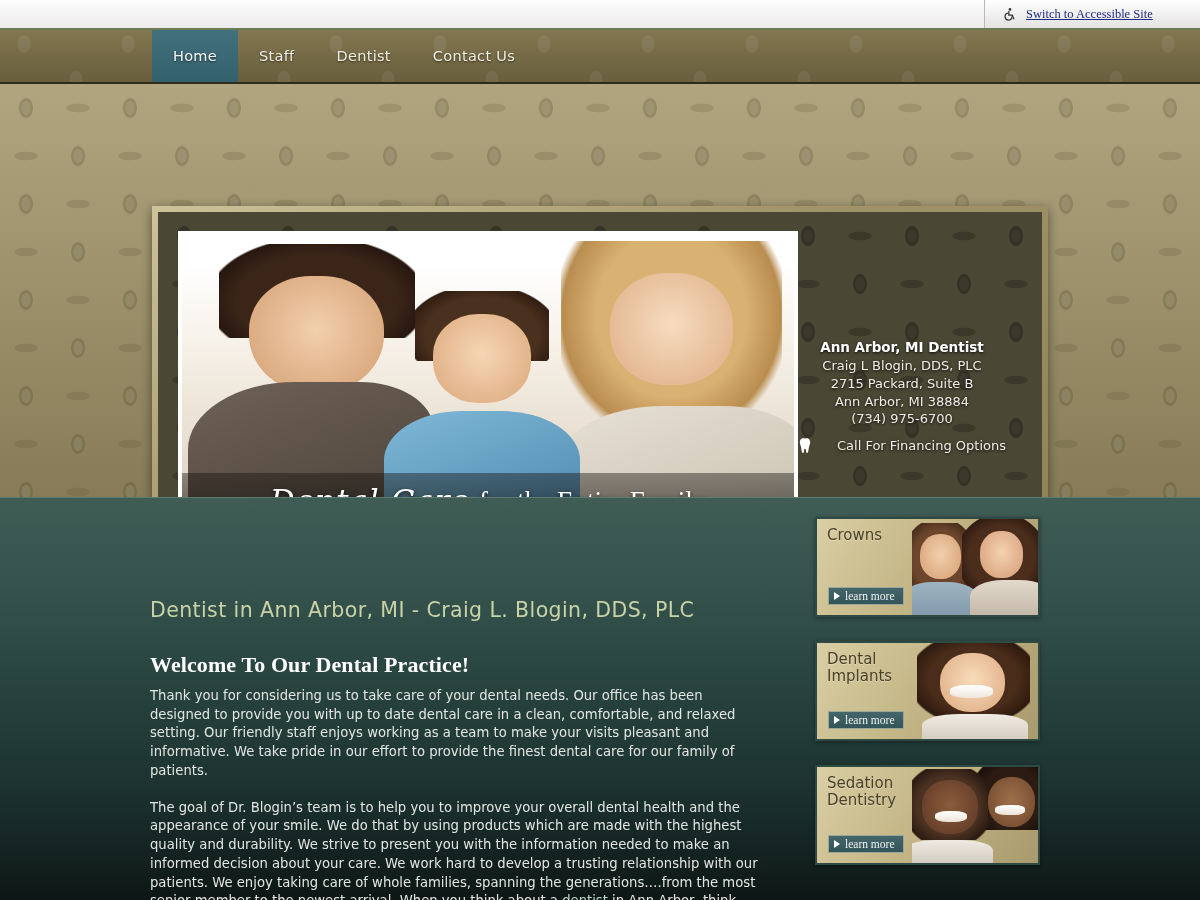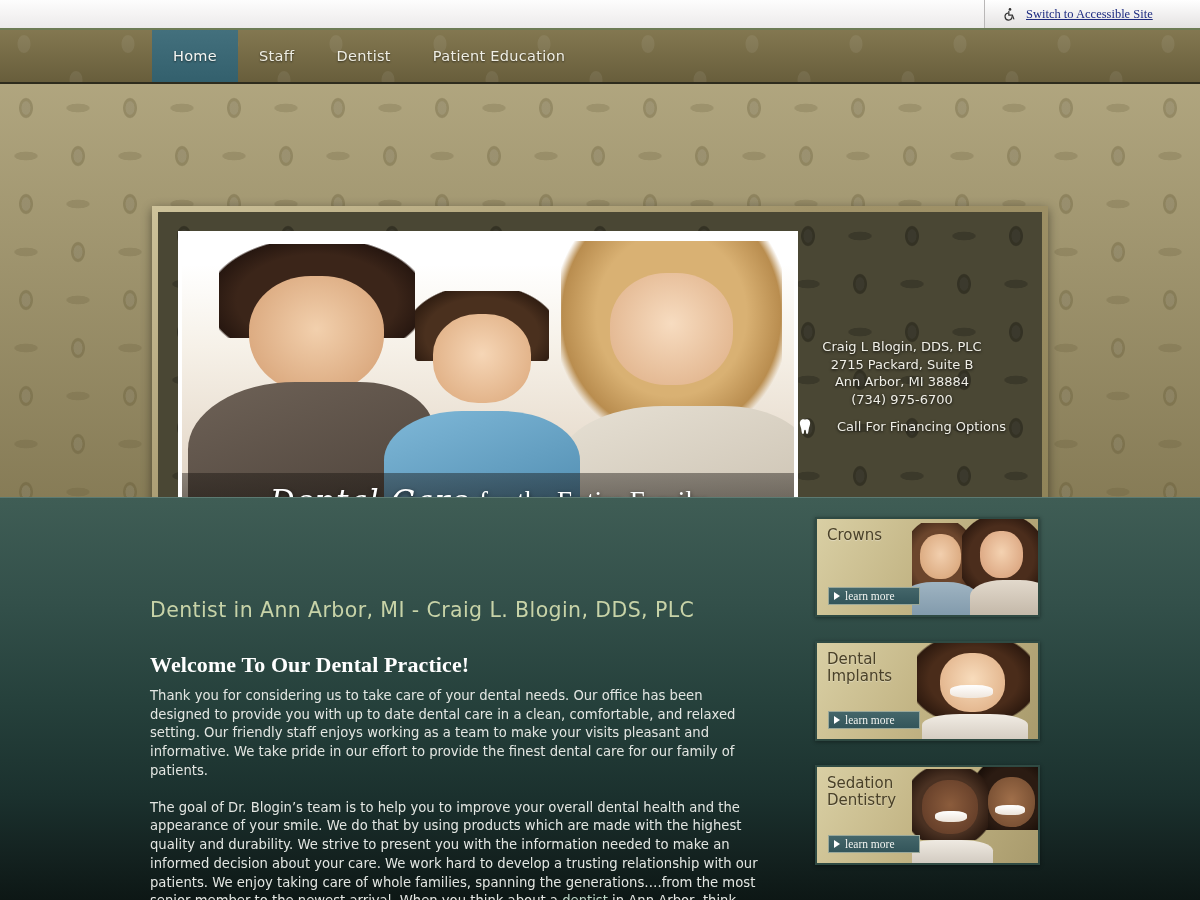--- a/index.html
+++ b/index.html
@@ -282,6 +282,7 @@
   <div class="nav-item active">Home</div>
   <div class="nav-item">Staff</div>
   <div class="nav-item">Dentist</div>
+  <div class="nav-item">Contact Us</div>
   <div class="nav-item">Patient Education</div>
 </nav>
 

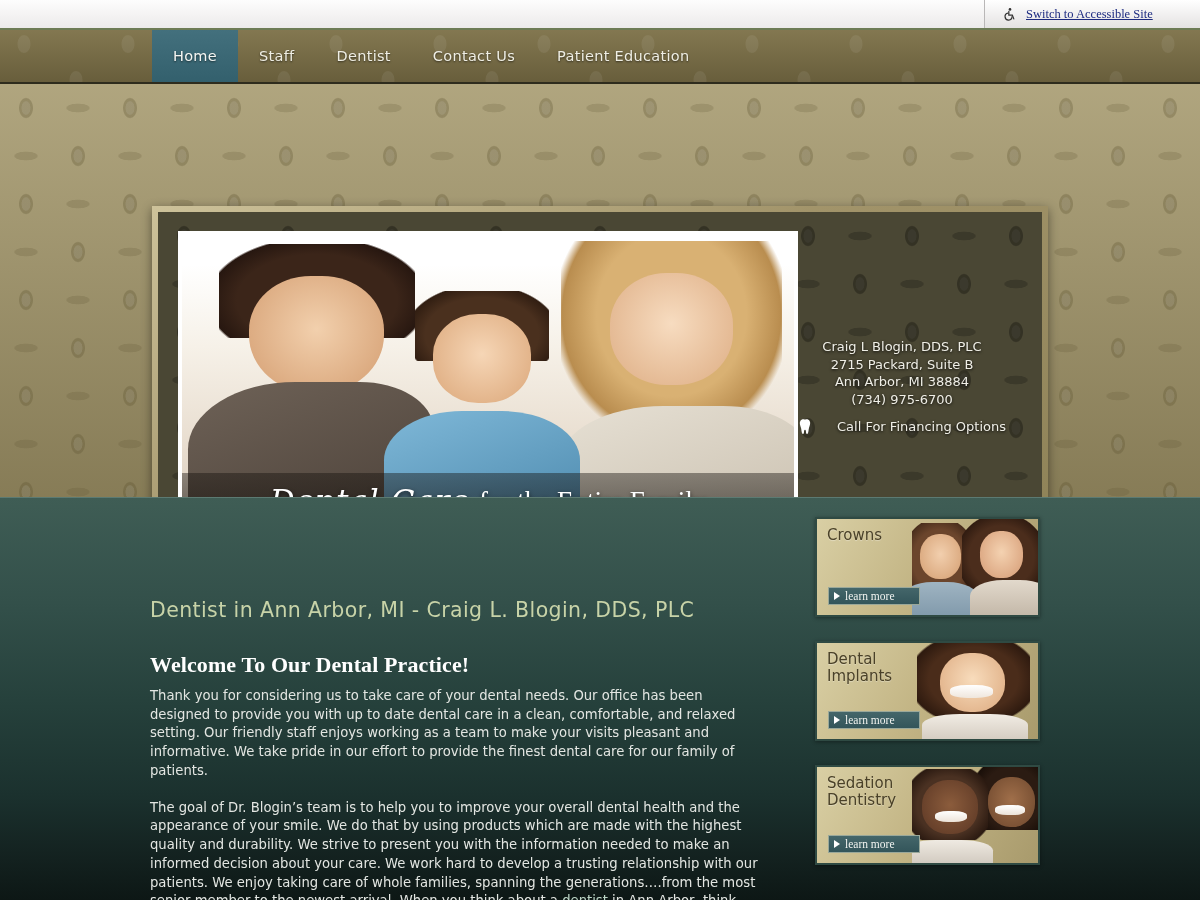--- a/index.html
+++ b/index.html
@@ -283,7 +283,6 @@
   <div class="nav-item">Staff</div>
   <div class="nav-item">Dentist</div>
   <div class="nav-item">Contact Us</div>
-  <div class="nav-item">Patient Education</div>
 </nav>
 
 <section id="hero-band">

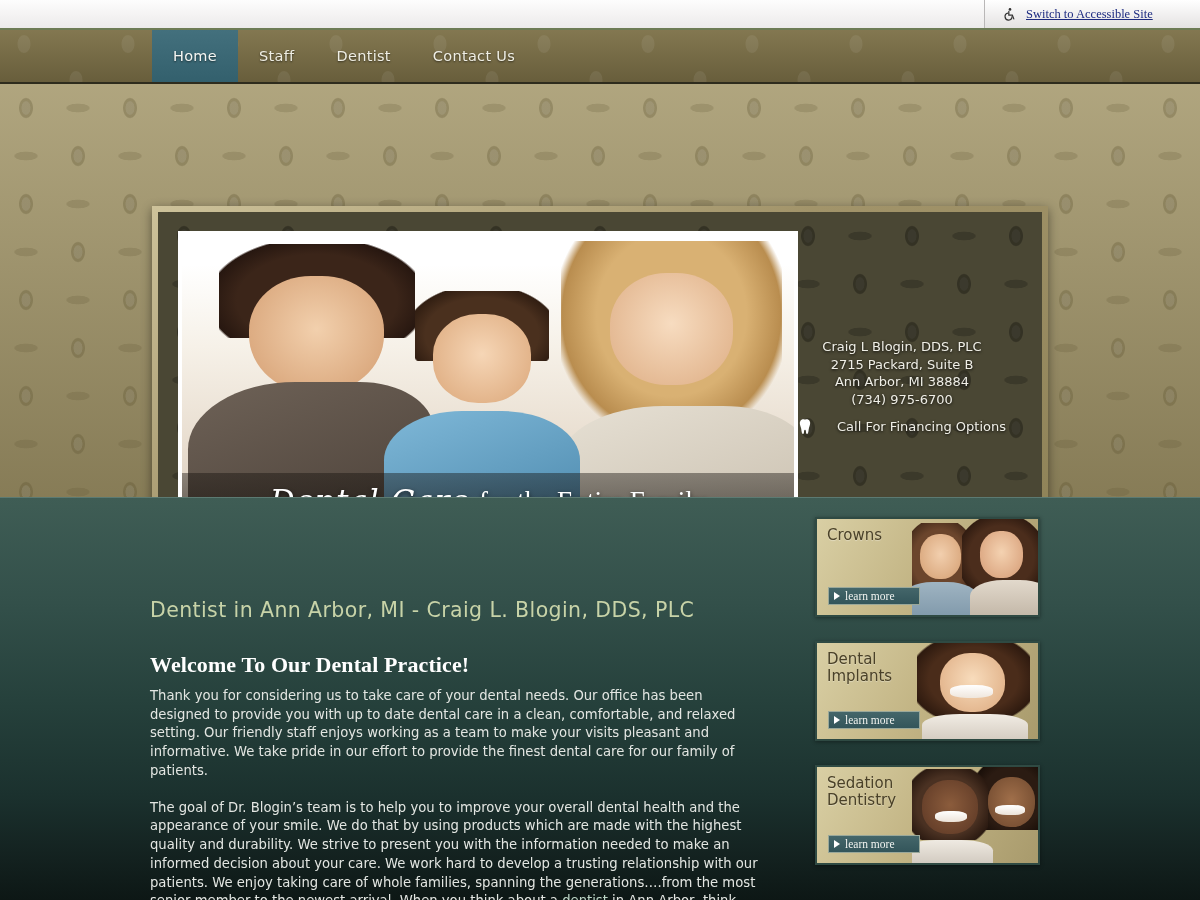--- a/index.html
+++ b/index.html
@@ -310,6 +310,7 @@
       </div>
 
       <div id="contact">
+        <div id="contact-title">Ann Arbor, MI Dentist</div>
         <div class="contact-line">Craig L Blogin, DDS, PLC</div>
         <div class="contact-line">2715 Packard, Suite B</div>
         <div class="contact-line">Ann Arbor, MI 38884</div>

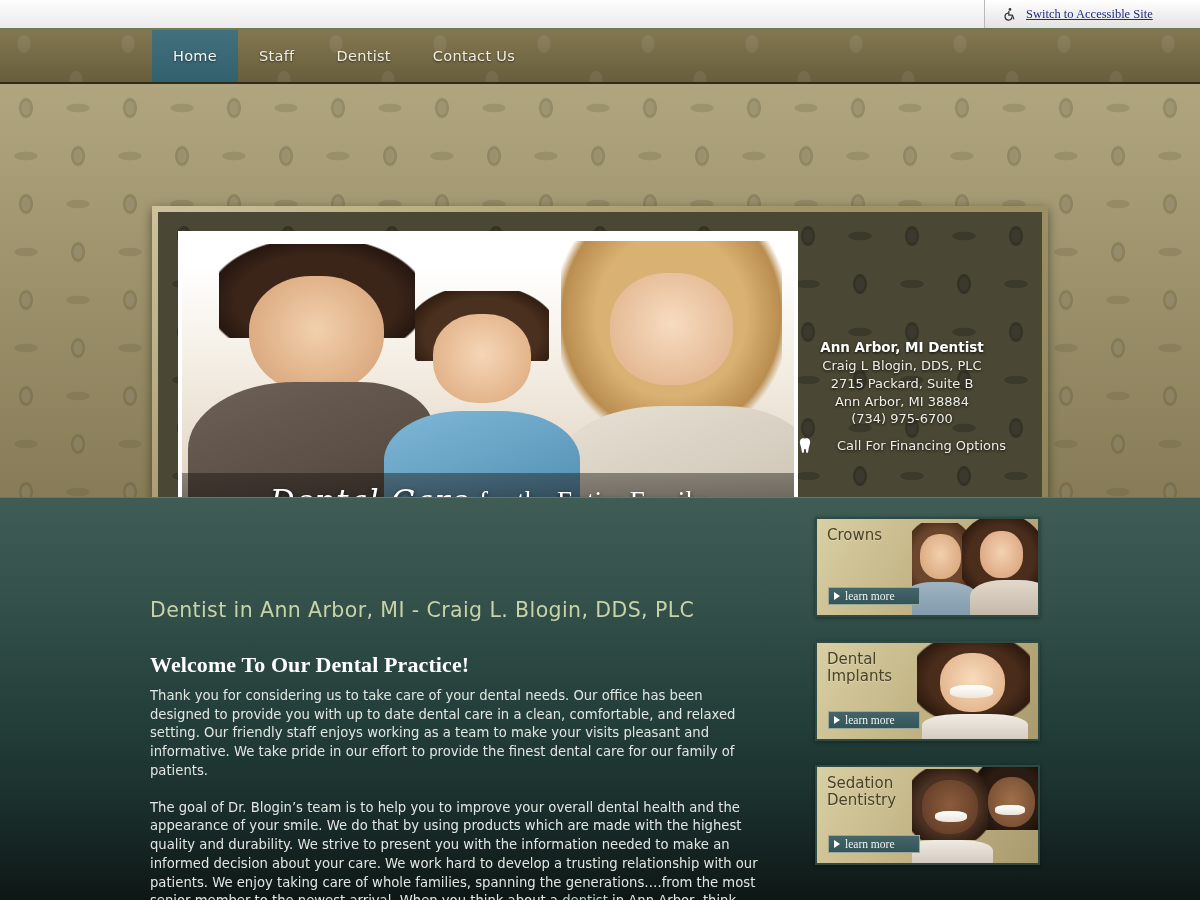--- a/index.html
+++ b/index.html
@@ -231,7 +231,7 @@
   }
   .learn-btn{
     position:absolute; left:11px; bottom:10px;
-    height:18px; padding:0 24px 0 5px;
+    height:18px; padding:0 8px 0 5px;
     background:linear-gradient(#44666a,#33555a);
     border:1px solid #9aa89a;
     display:flex; align-items:center; gap:5px;

